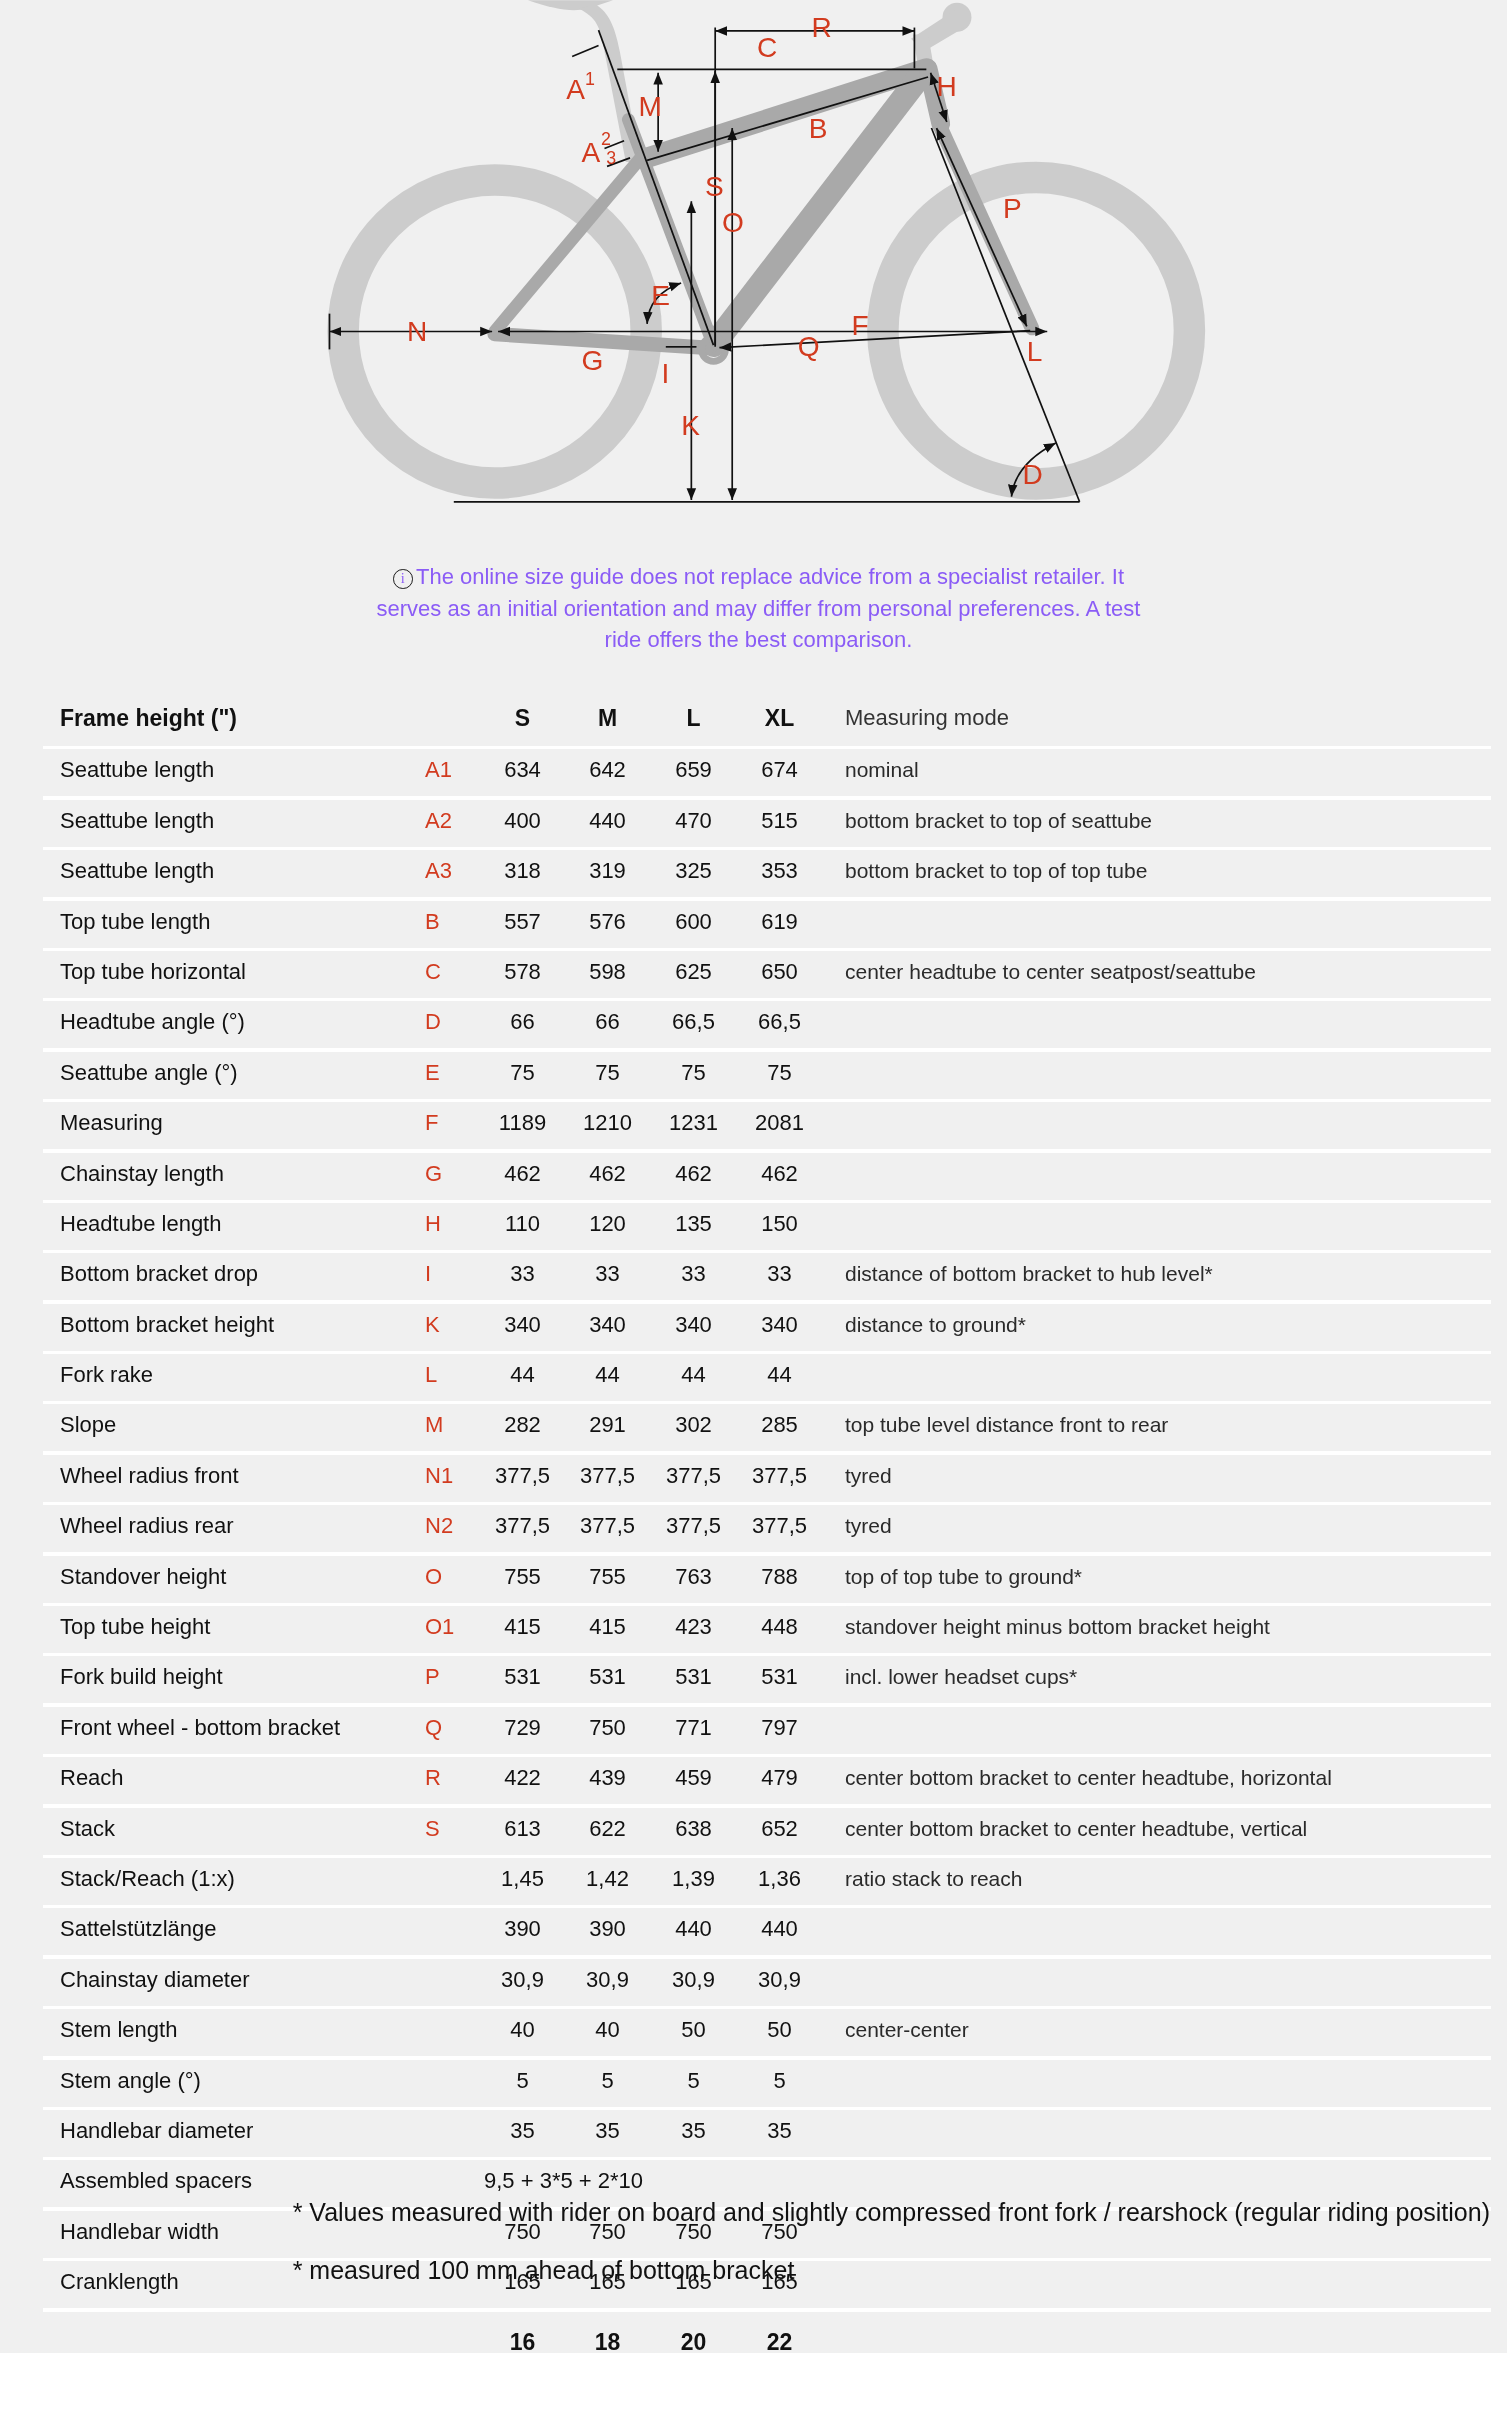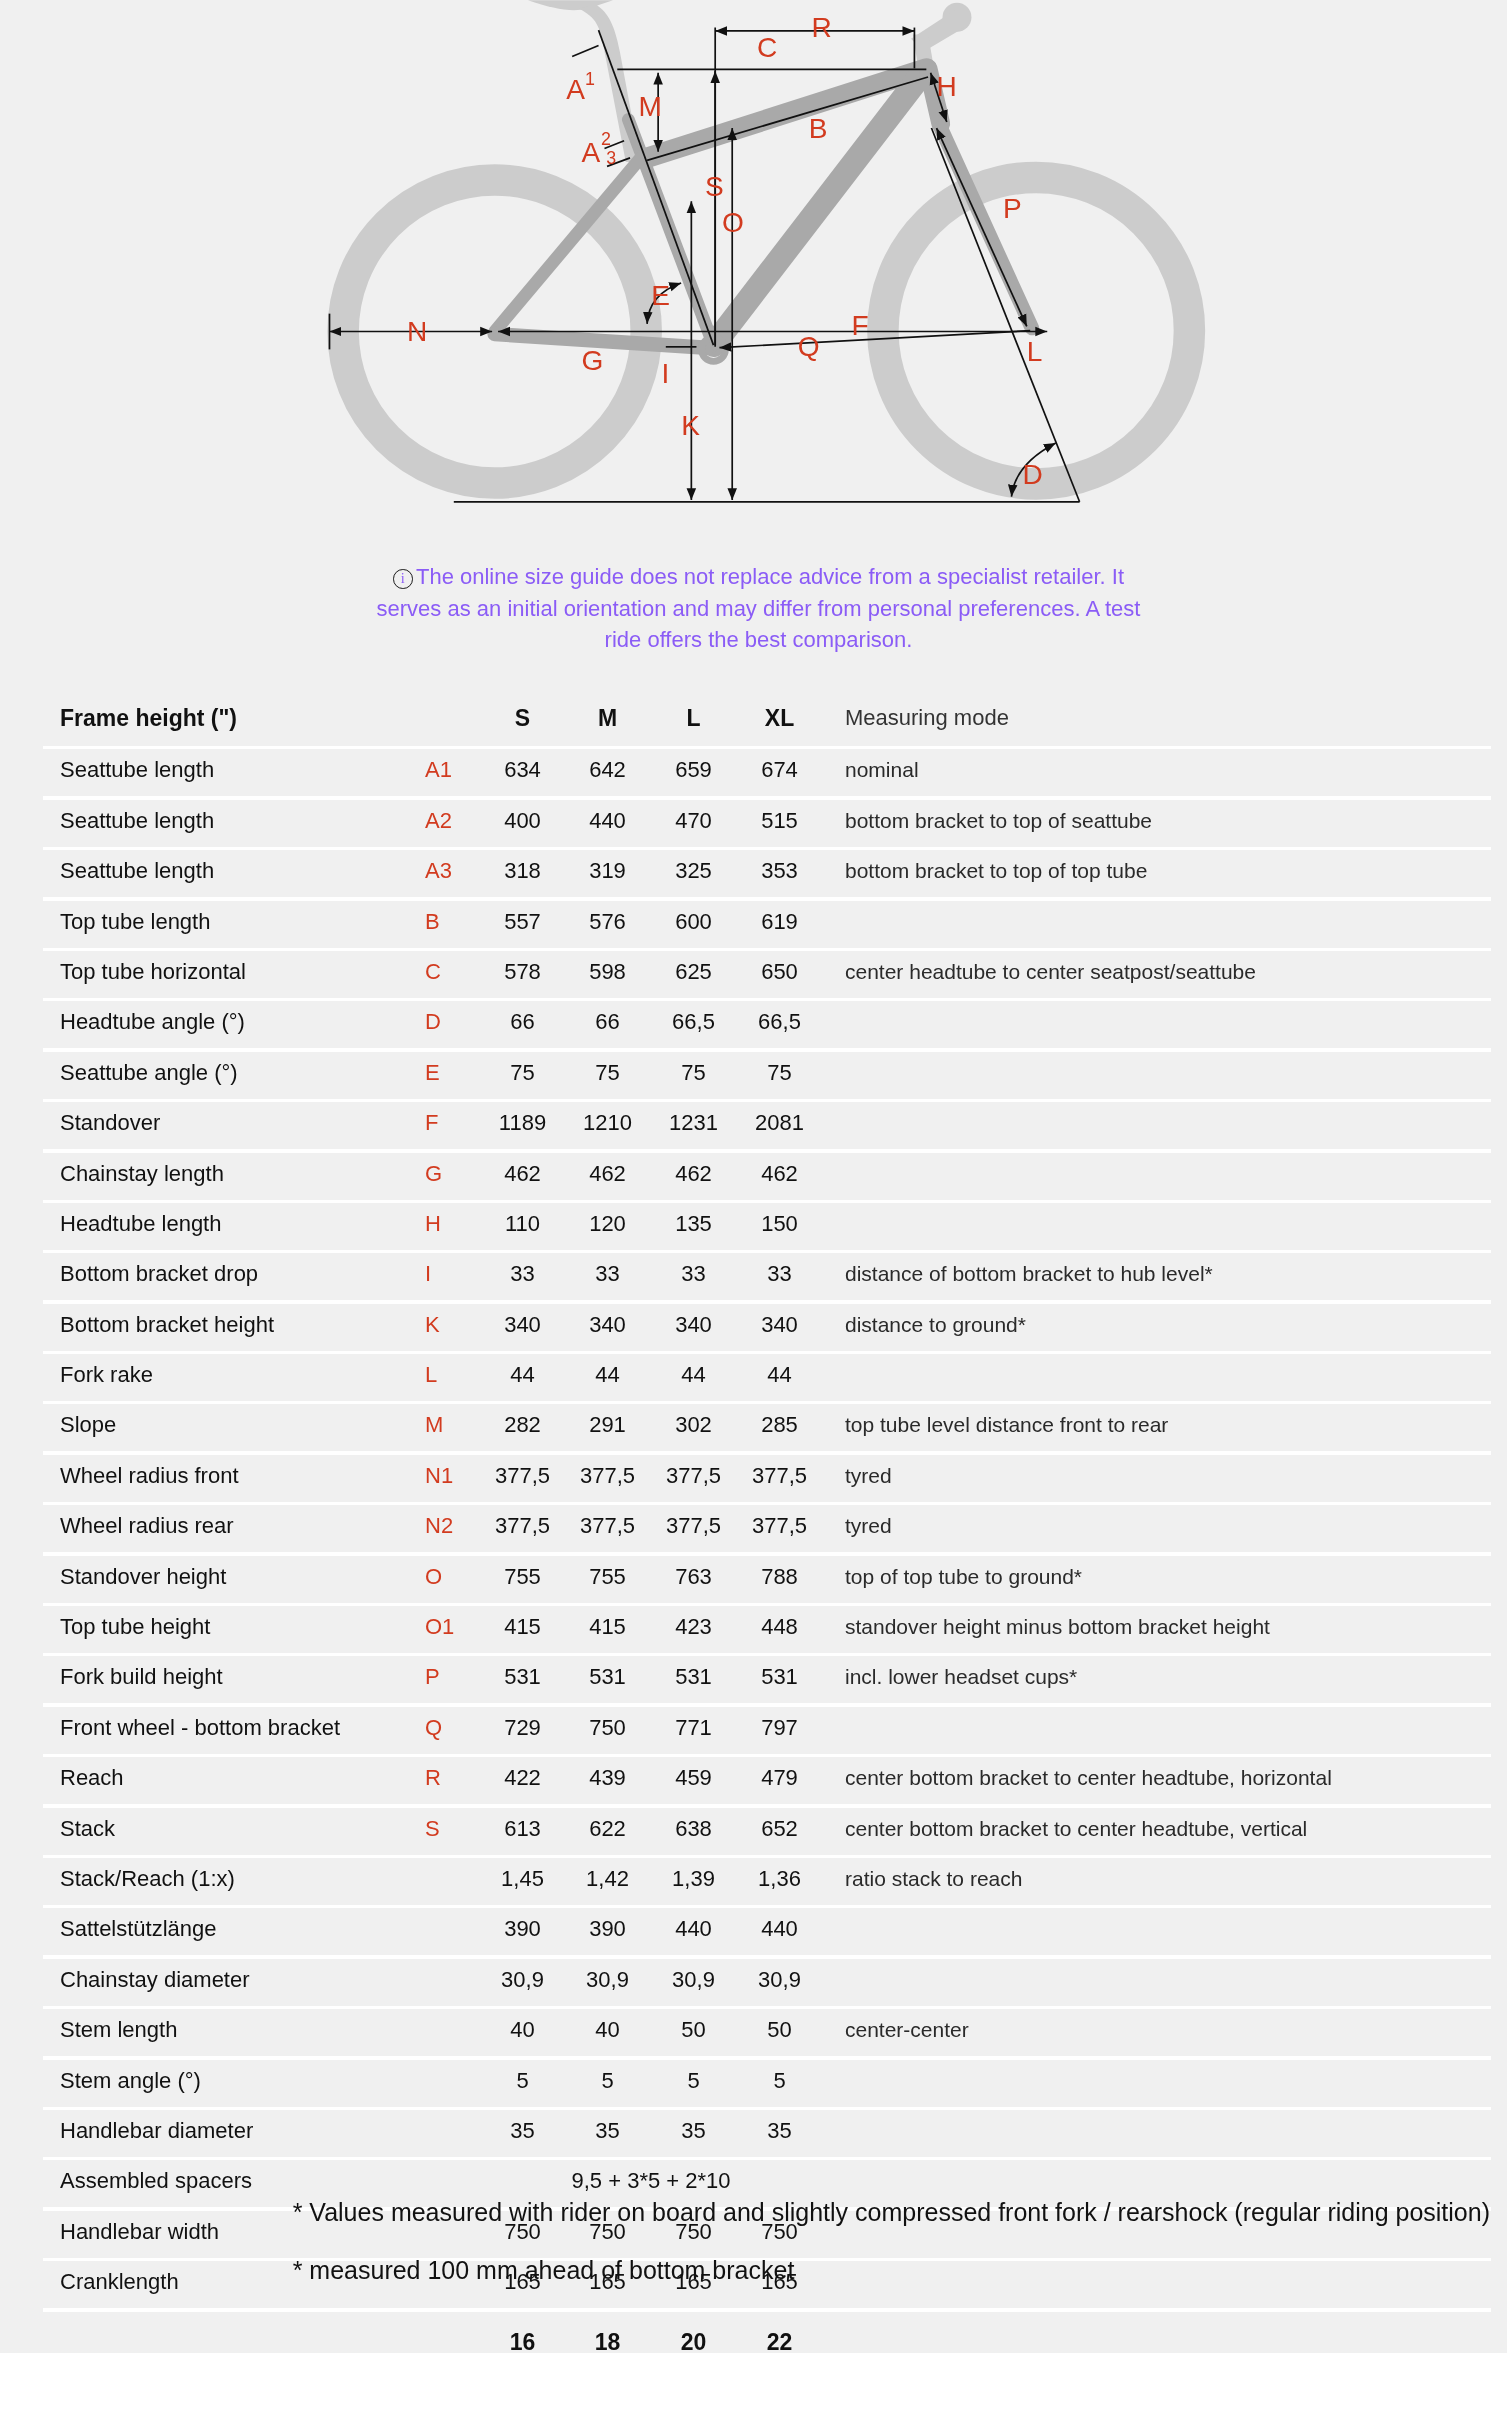--- a/index.html
+++ b/index.html
@@ -238,7 +238,7 @@
         </div>
         <div class="sep"></div>
         <div class="row">
-          <span class="cell c-name">Standover</span>
+          <span class="cell c-name">Measuring</span>
           <span class="cell c-code">F</span>
           <span class="cell c-size c-s">1189</span>
           <span class="cell c-size c-m">1210</span>

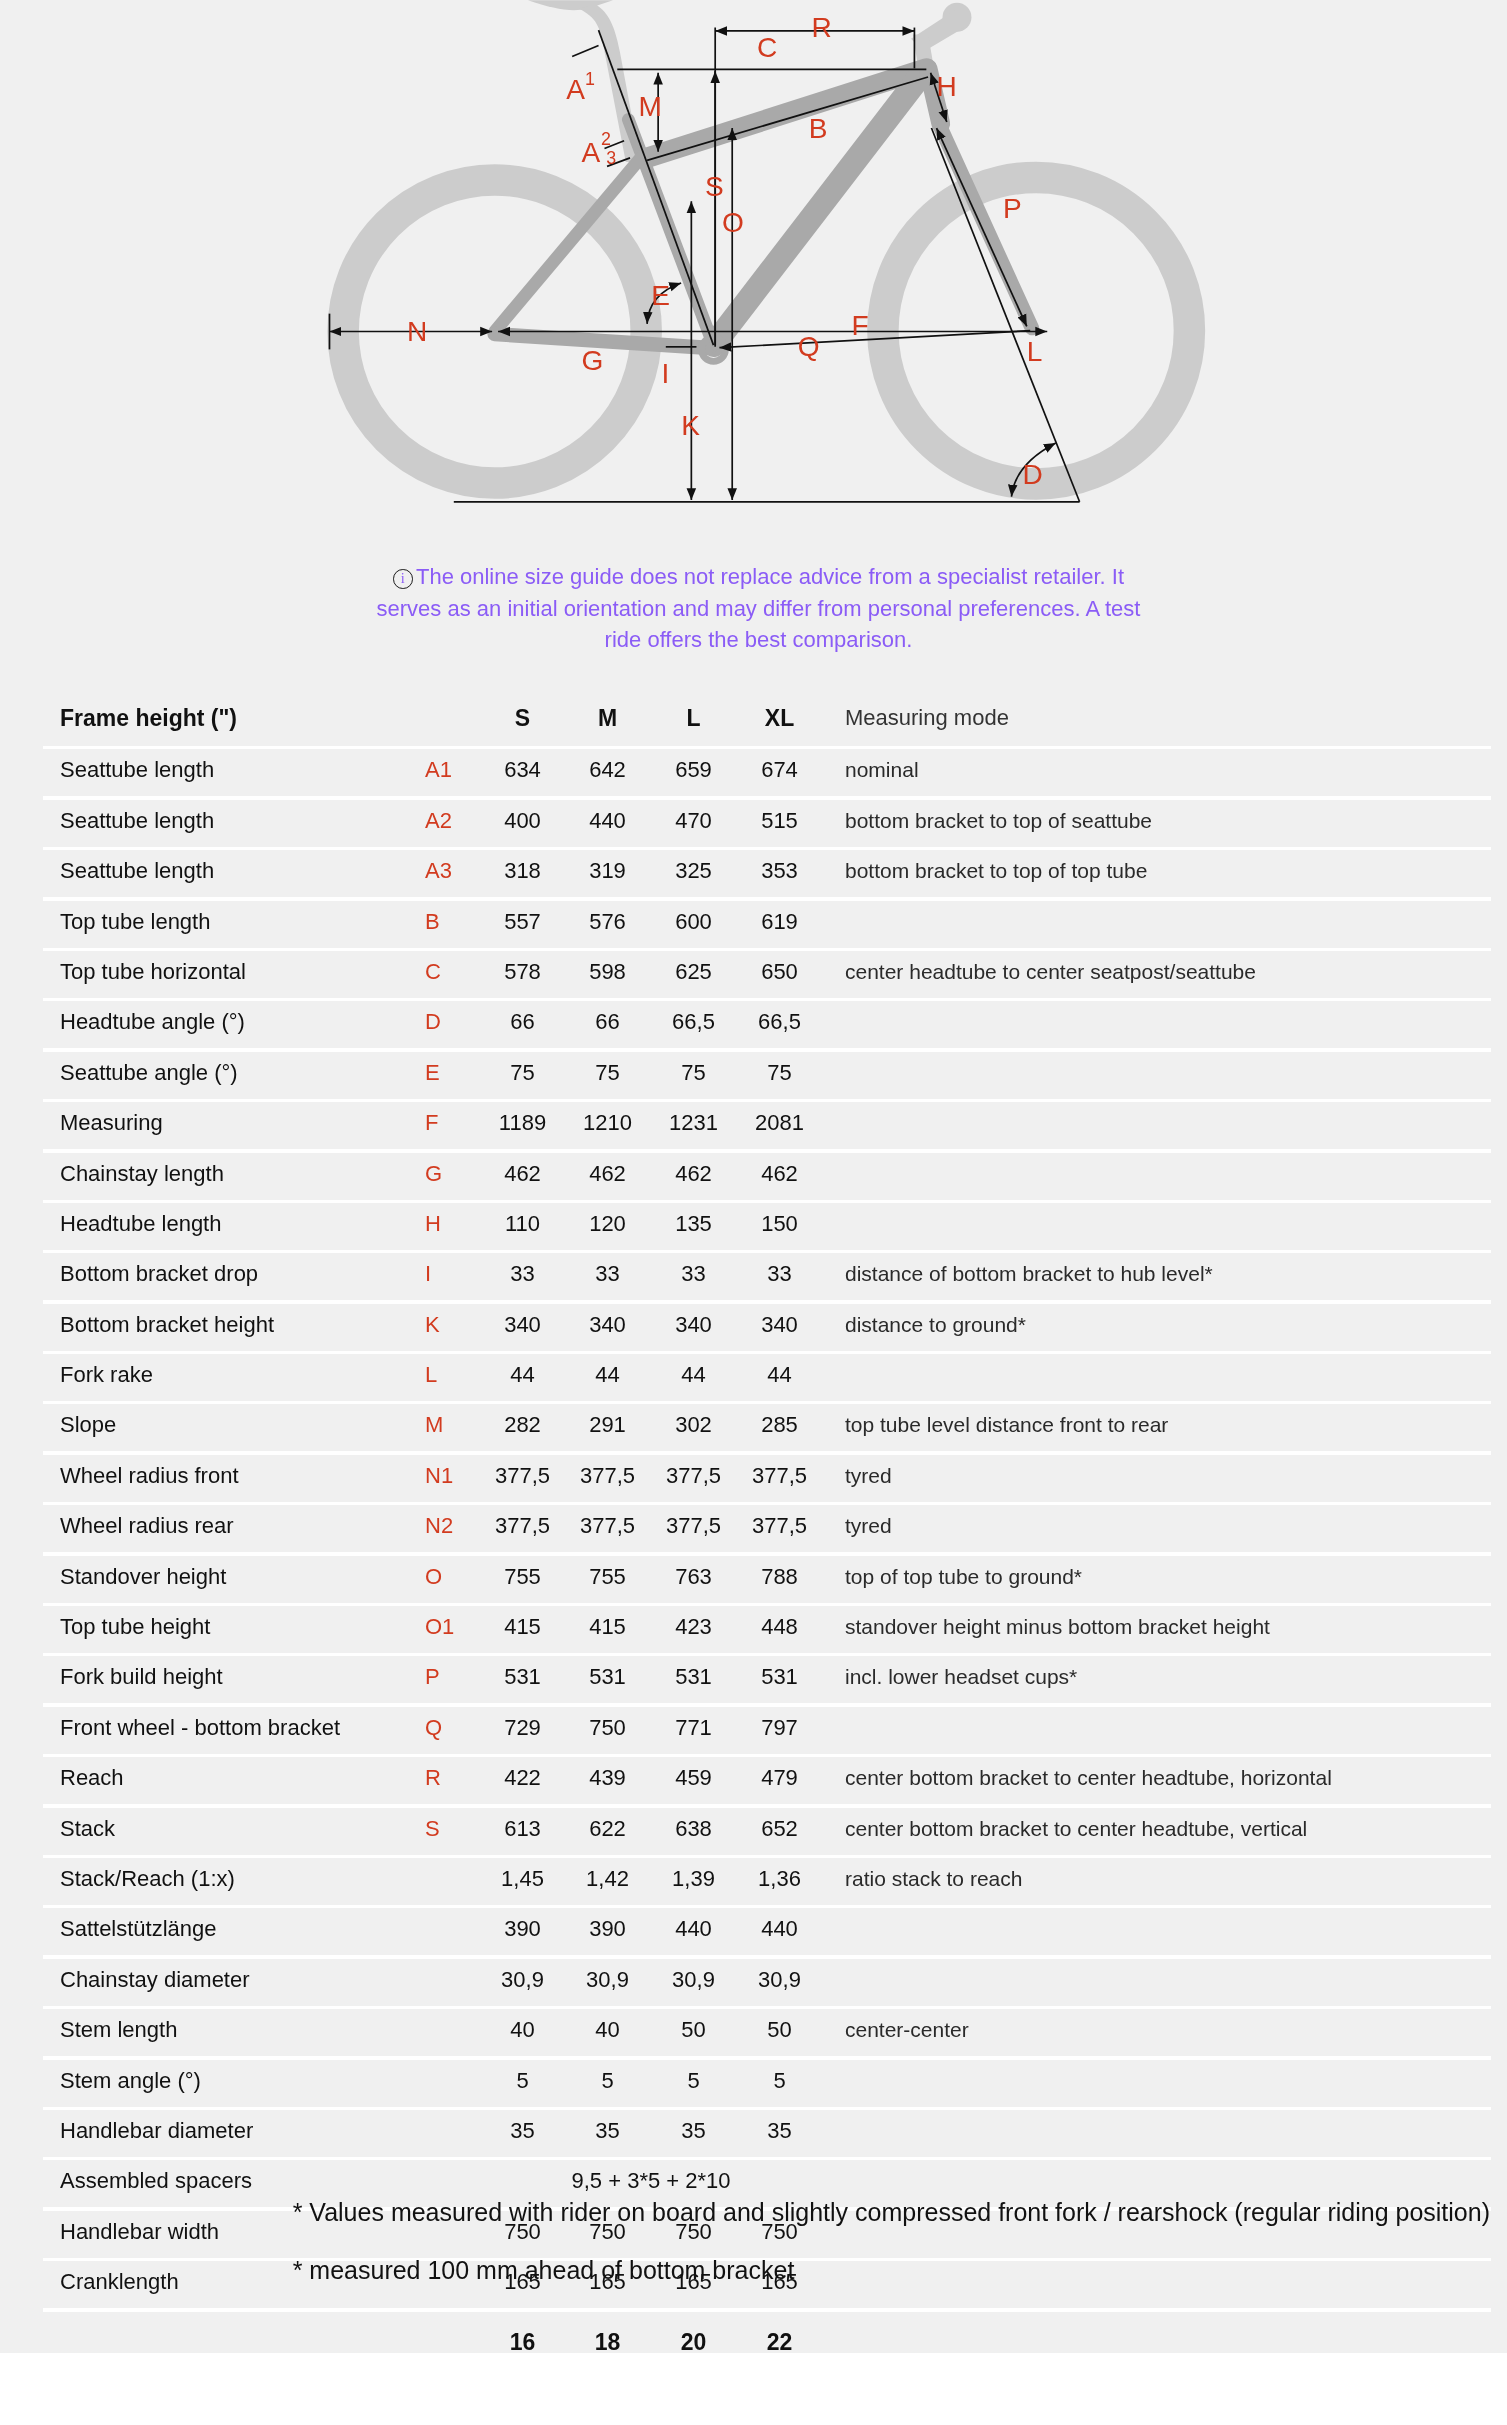--- a/index.html
+++ b/index.html
@@ -47,7 +47,7 @@
   .c-l { left: 612px; }
   .c-xl { left: 698px; }
   .c-mode { left: 802px; color: #2a2a2a; font-size: 21px; }
-  .c-span { left: 441px; width: 334px; text-align: center; }
+  .c-span { left: 441px; width: 334px; }
 
   .totals { position: relative; height: 60px; font-size: 23px; font-weight: bold; }
   .totals .cell { line-height: 60px; }

